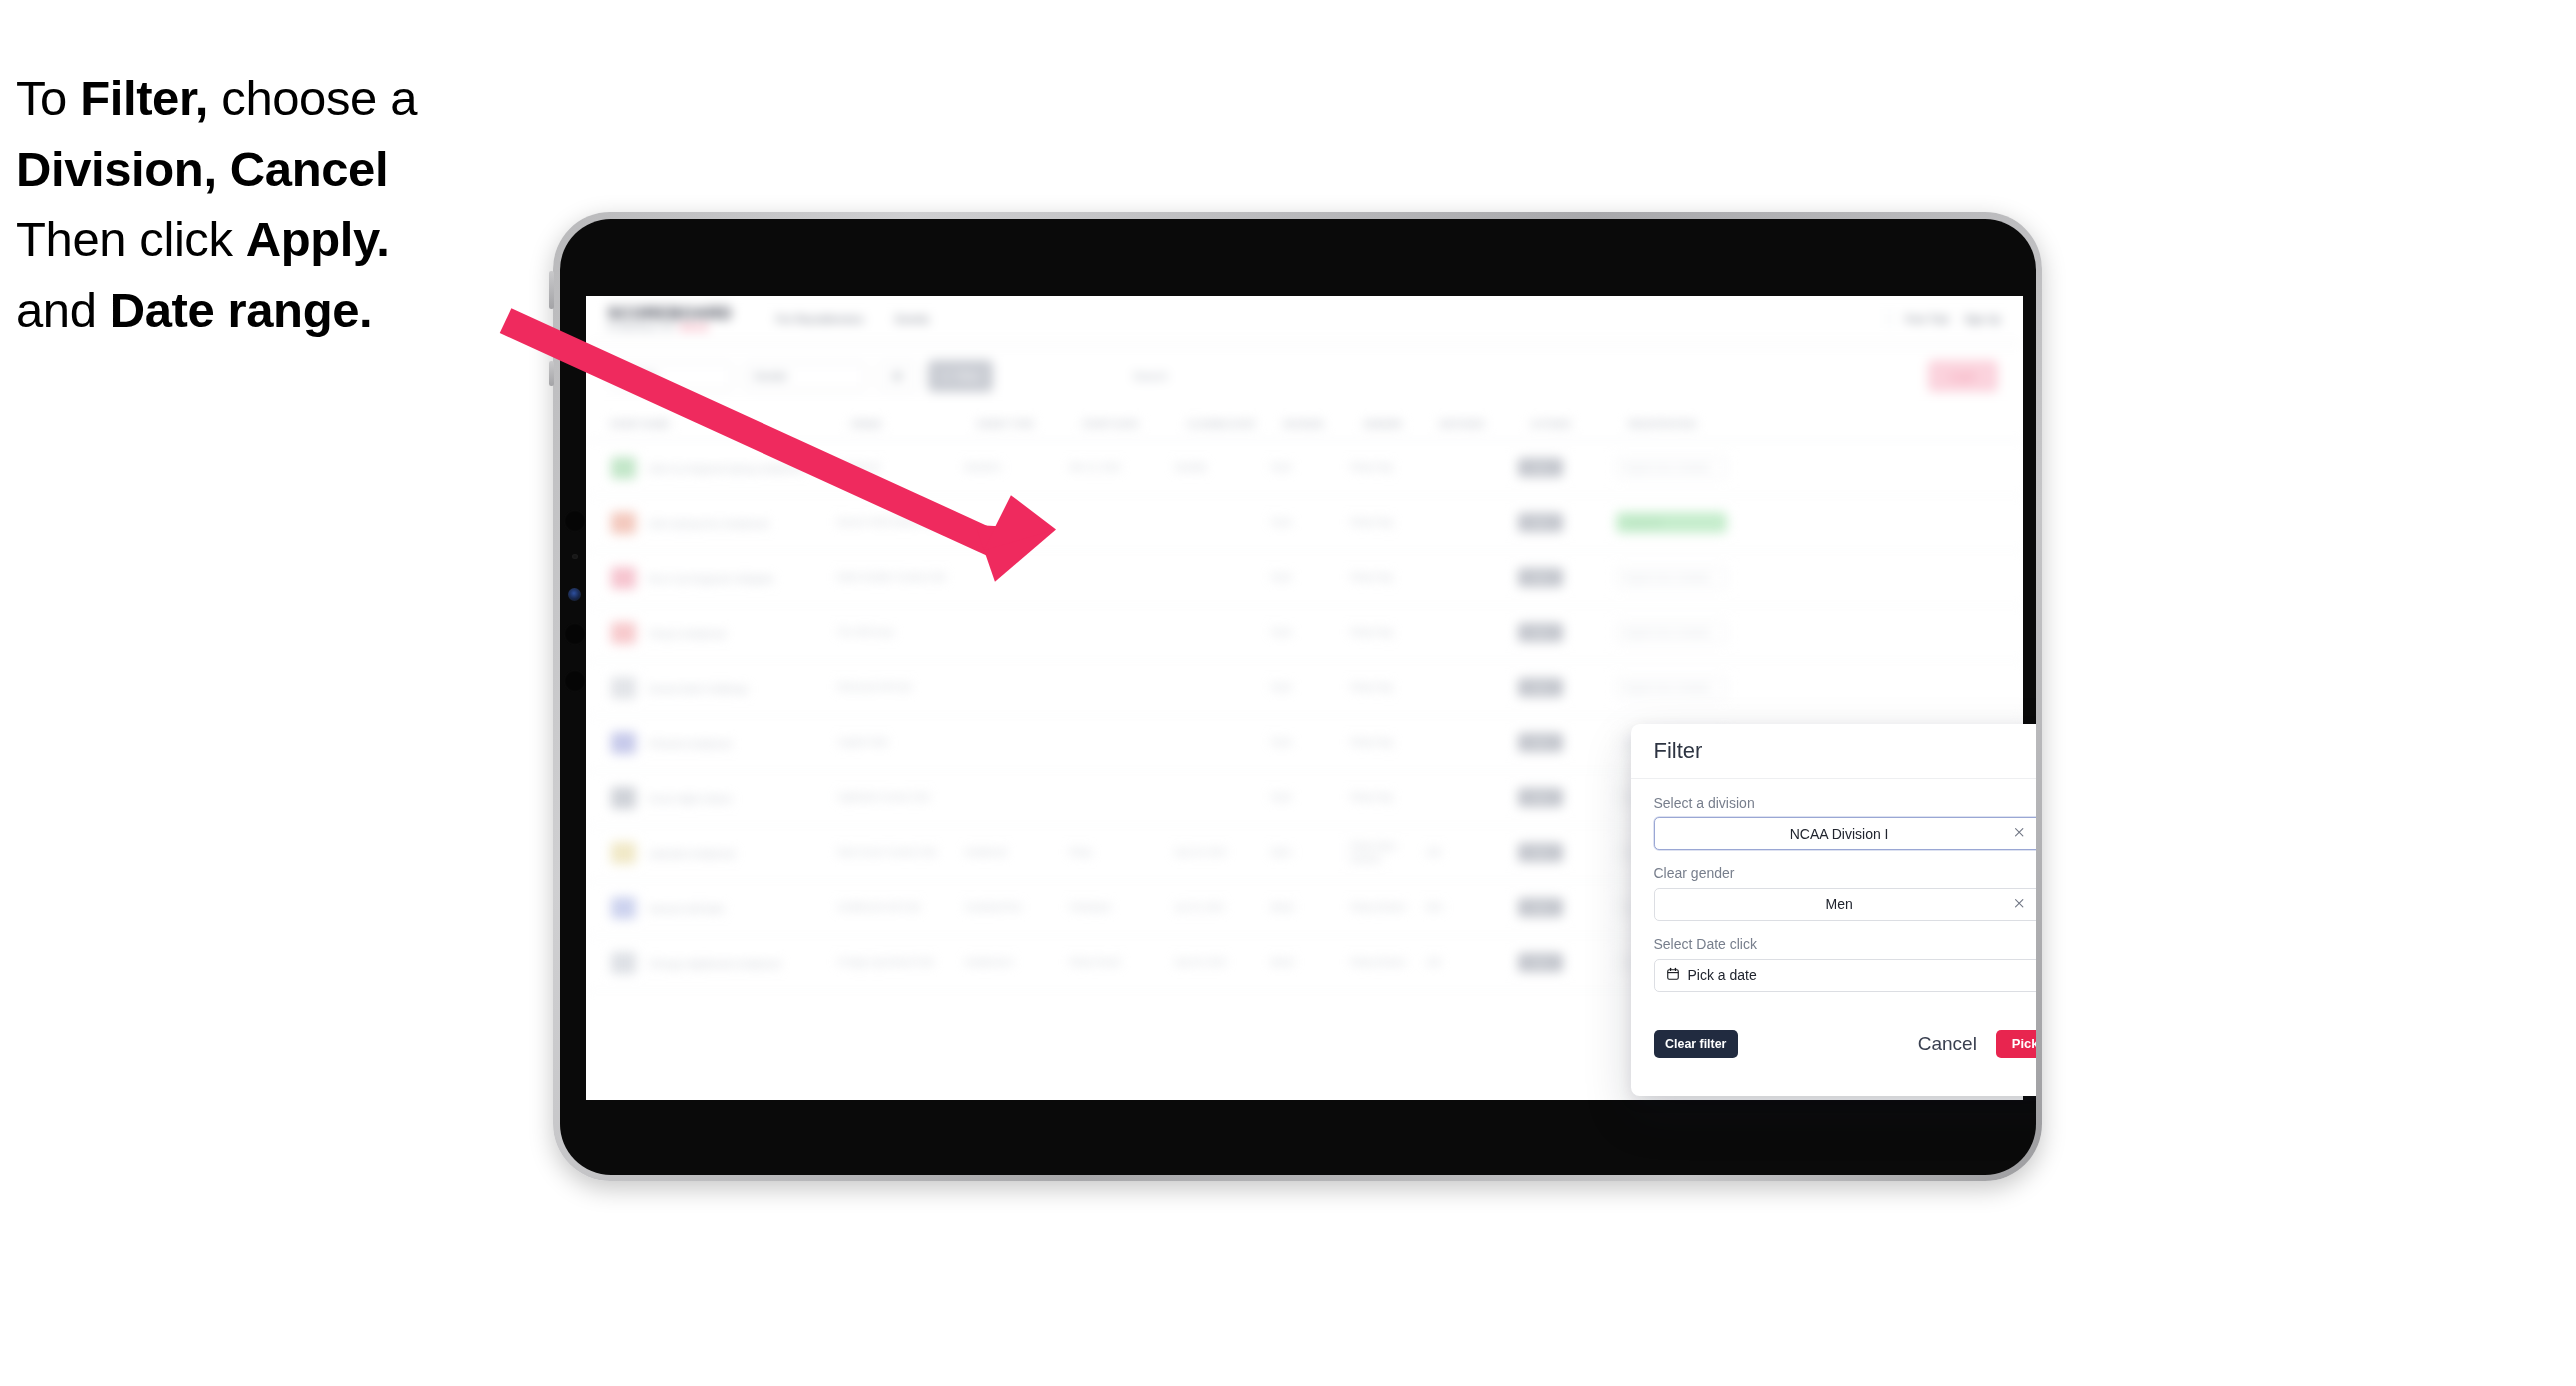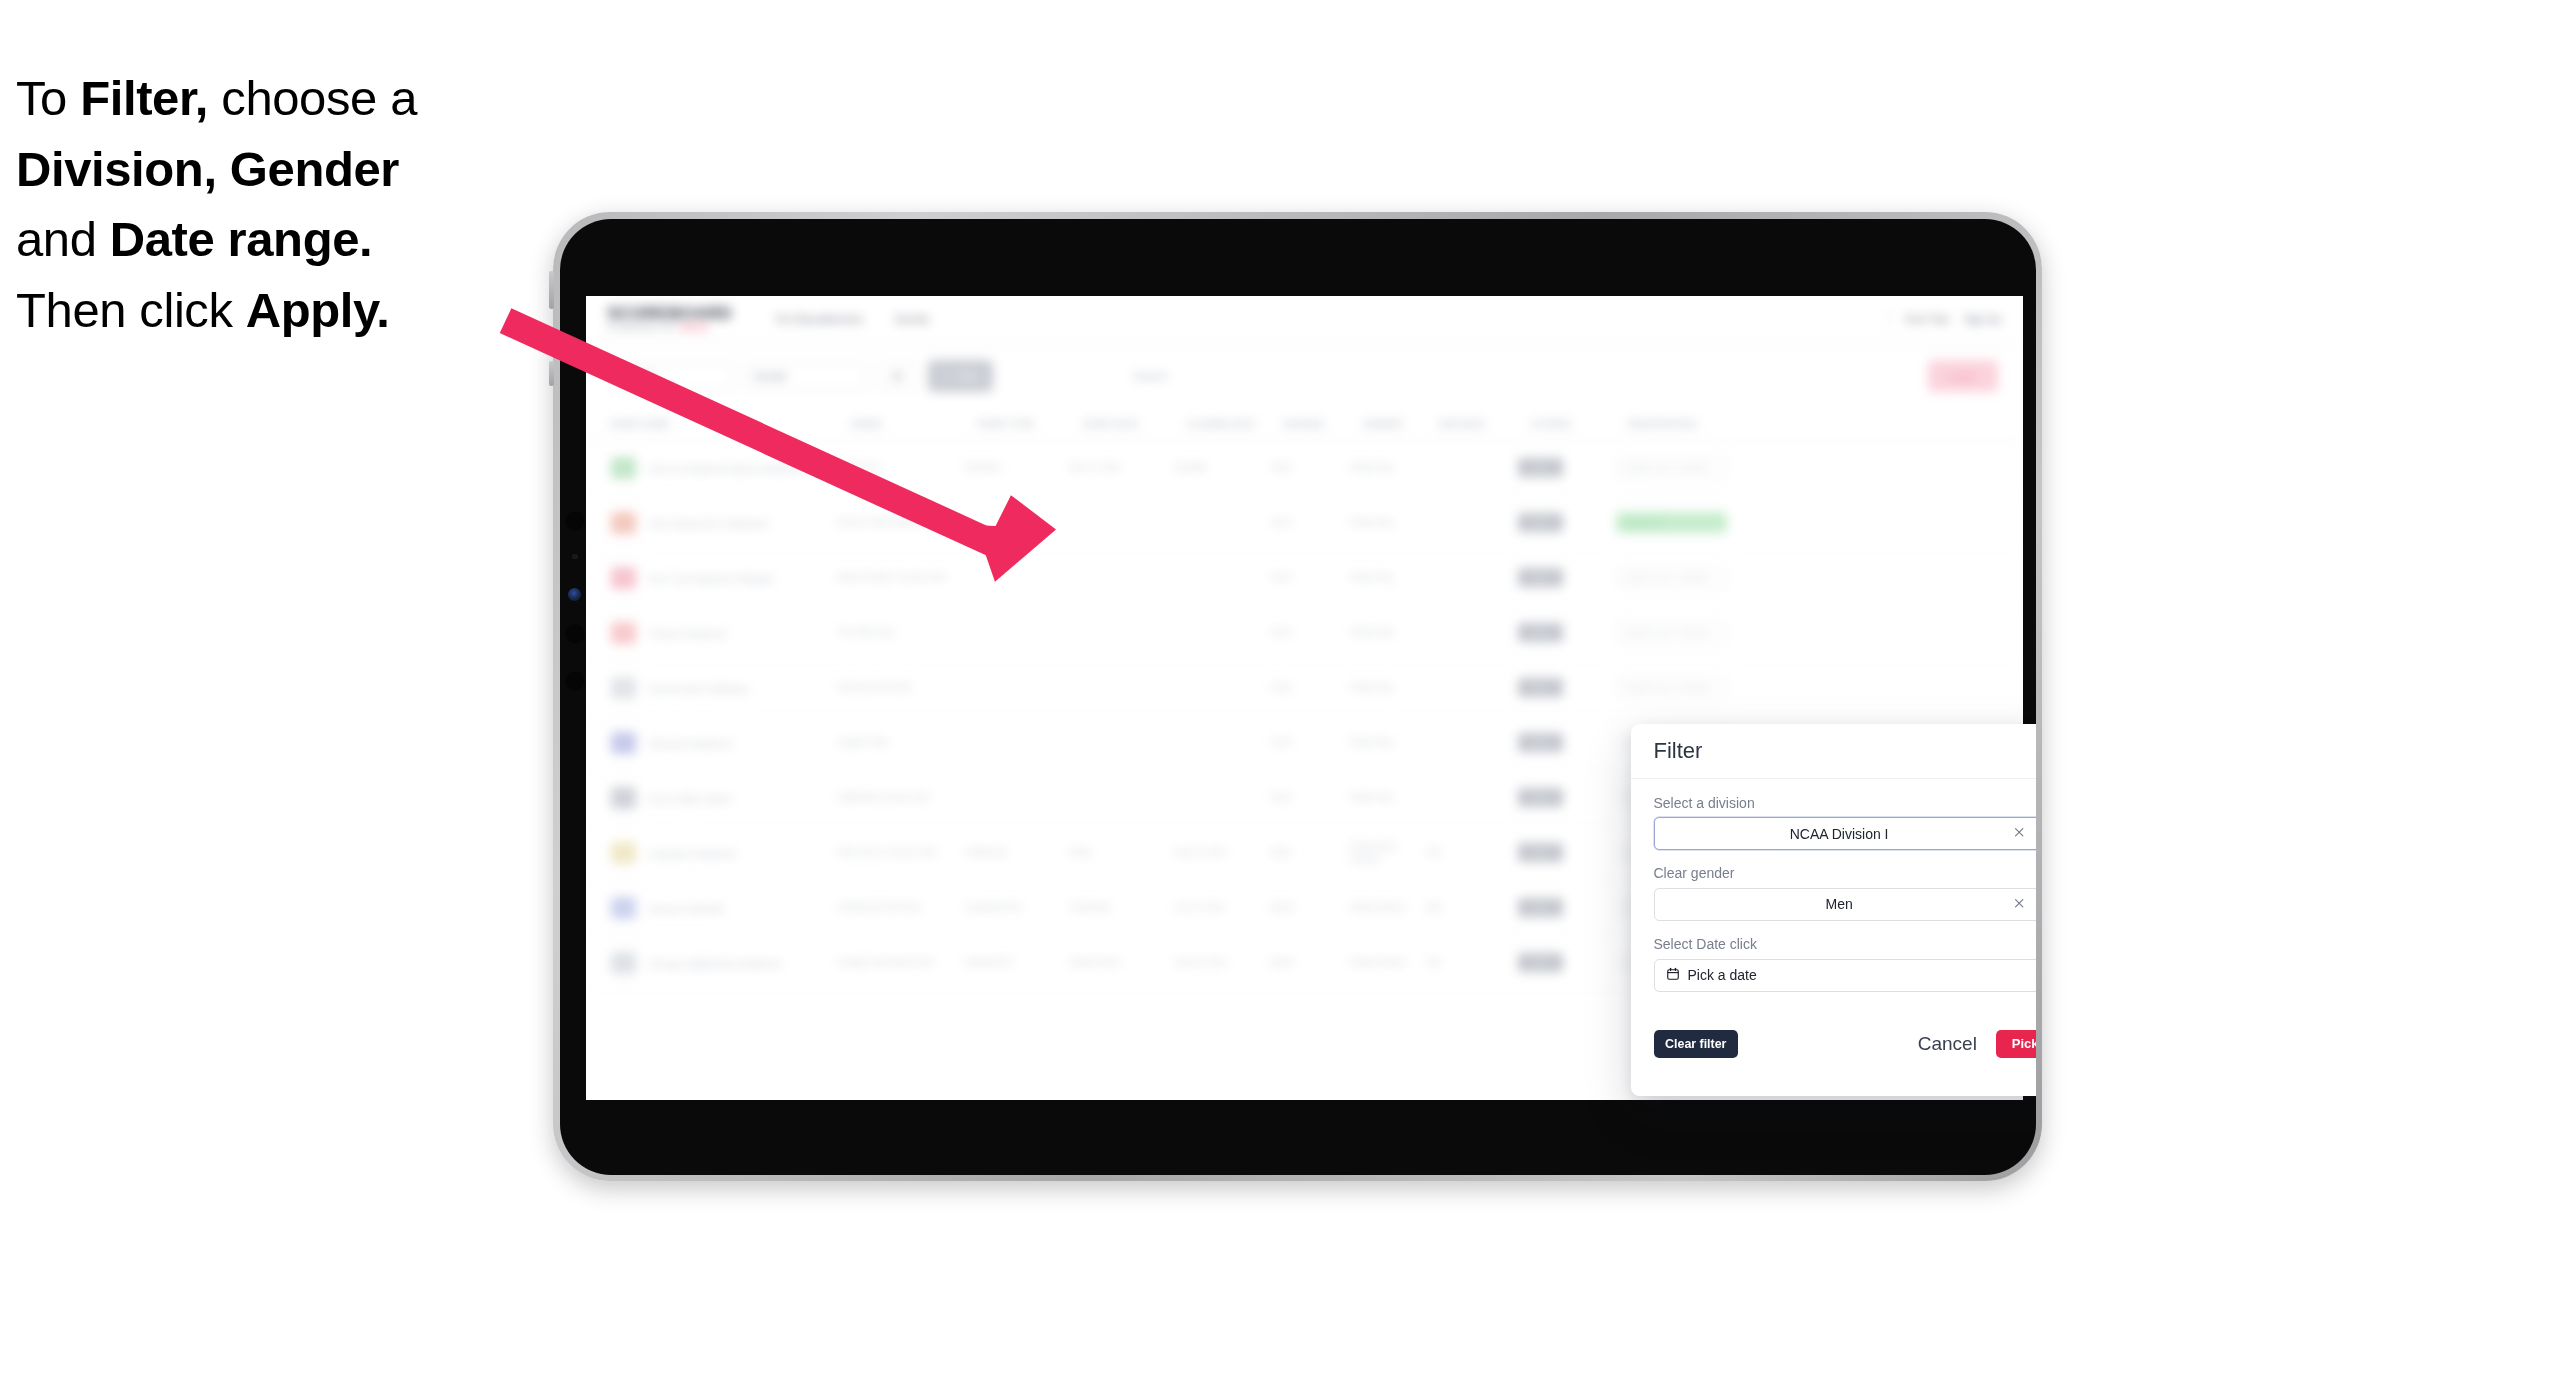--- a/index.html
+++ b/index.html
@@ -331,7 +331,7 @@
 
   <div id="caption">
     <div class="line"><span>To </span><b>Filter,</b><span> choose a</span></div>
-    <div class="line"><b>Division, Gender</b></div>
+    <div class="line"><b>Division, Cancel</b></div>
     <div class="line"><span>and </span><b>Date range.</b></div>
     <div class="line"><span>Then click </span><b>Apply.</b></div>
   </div>

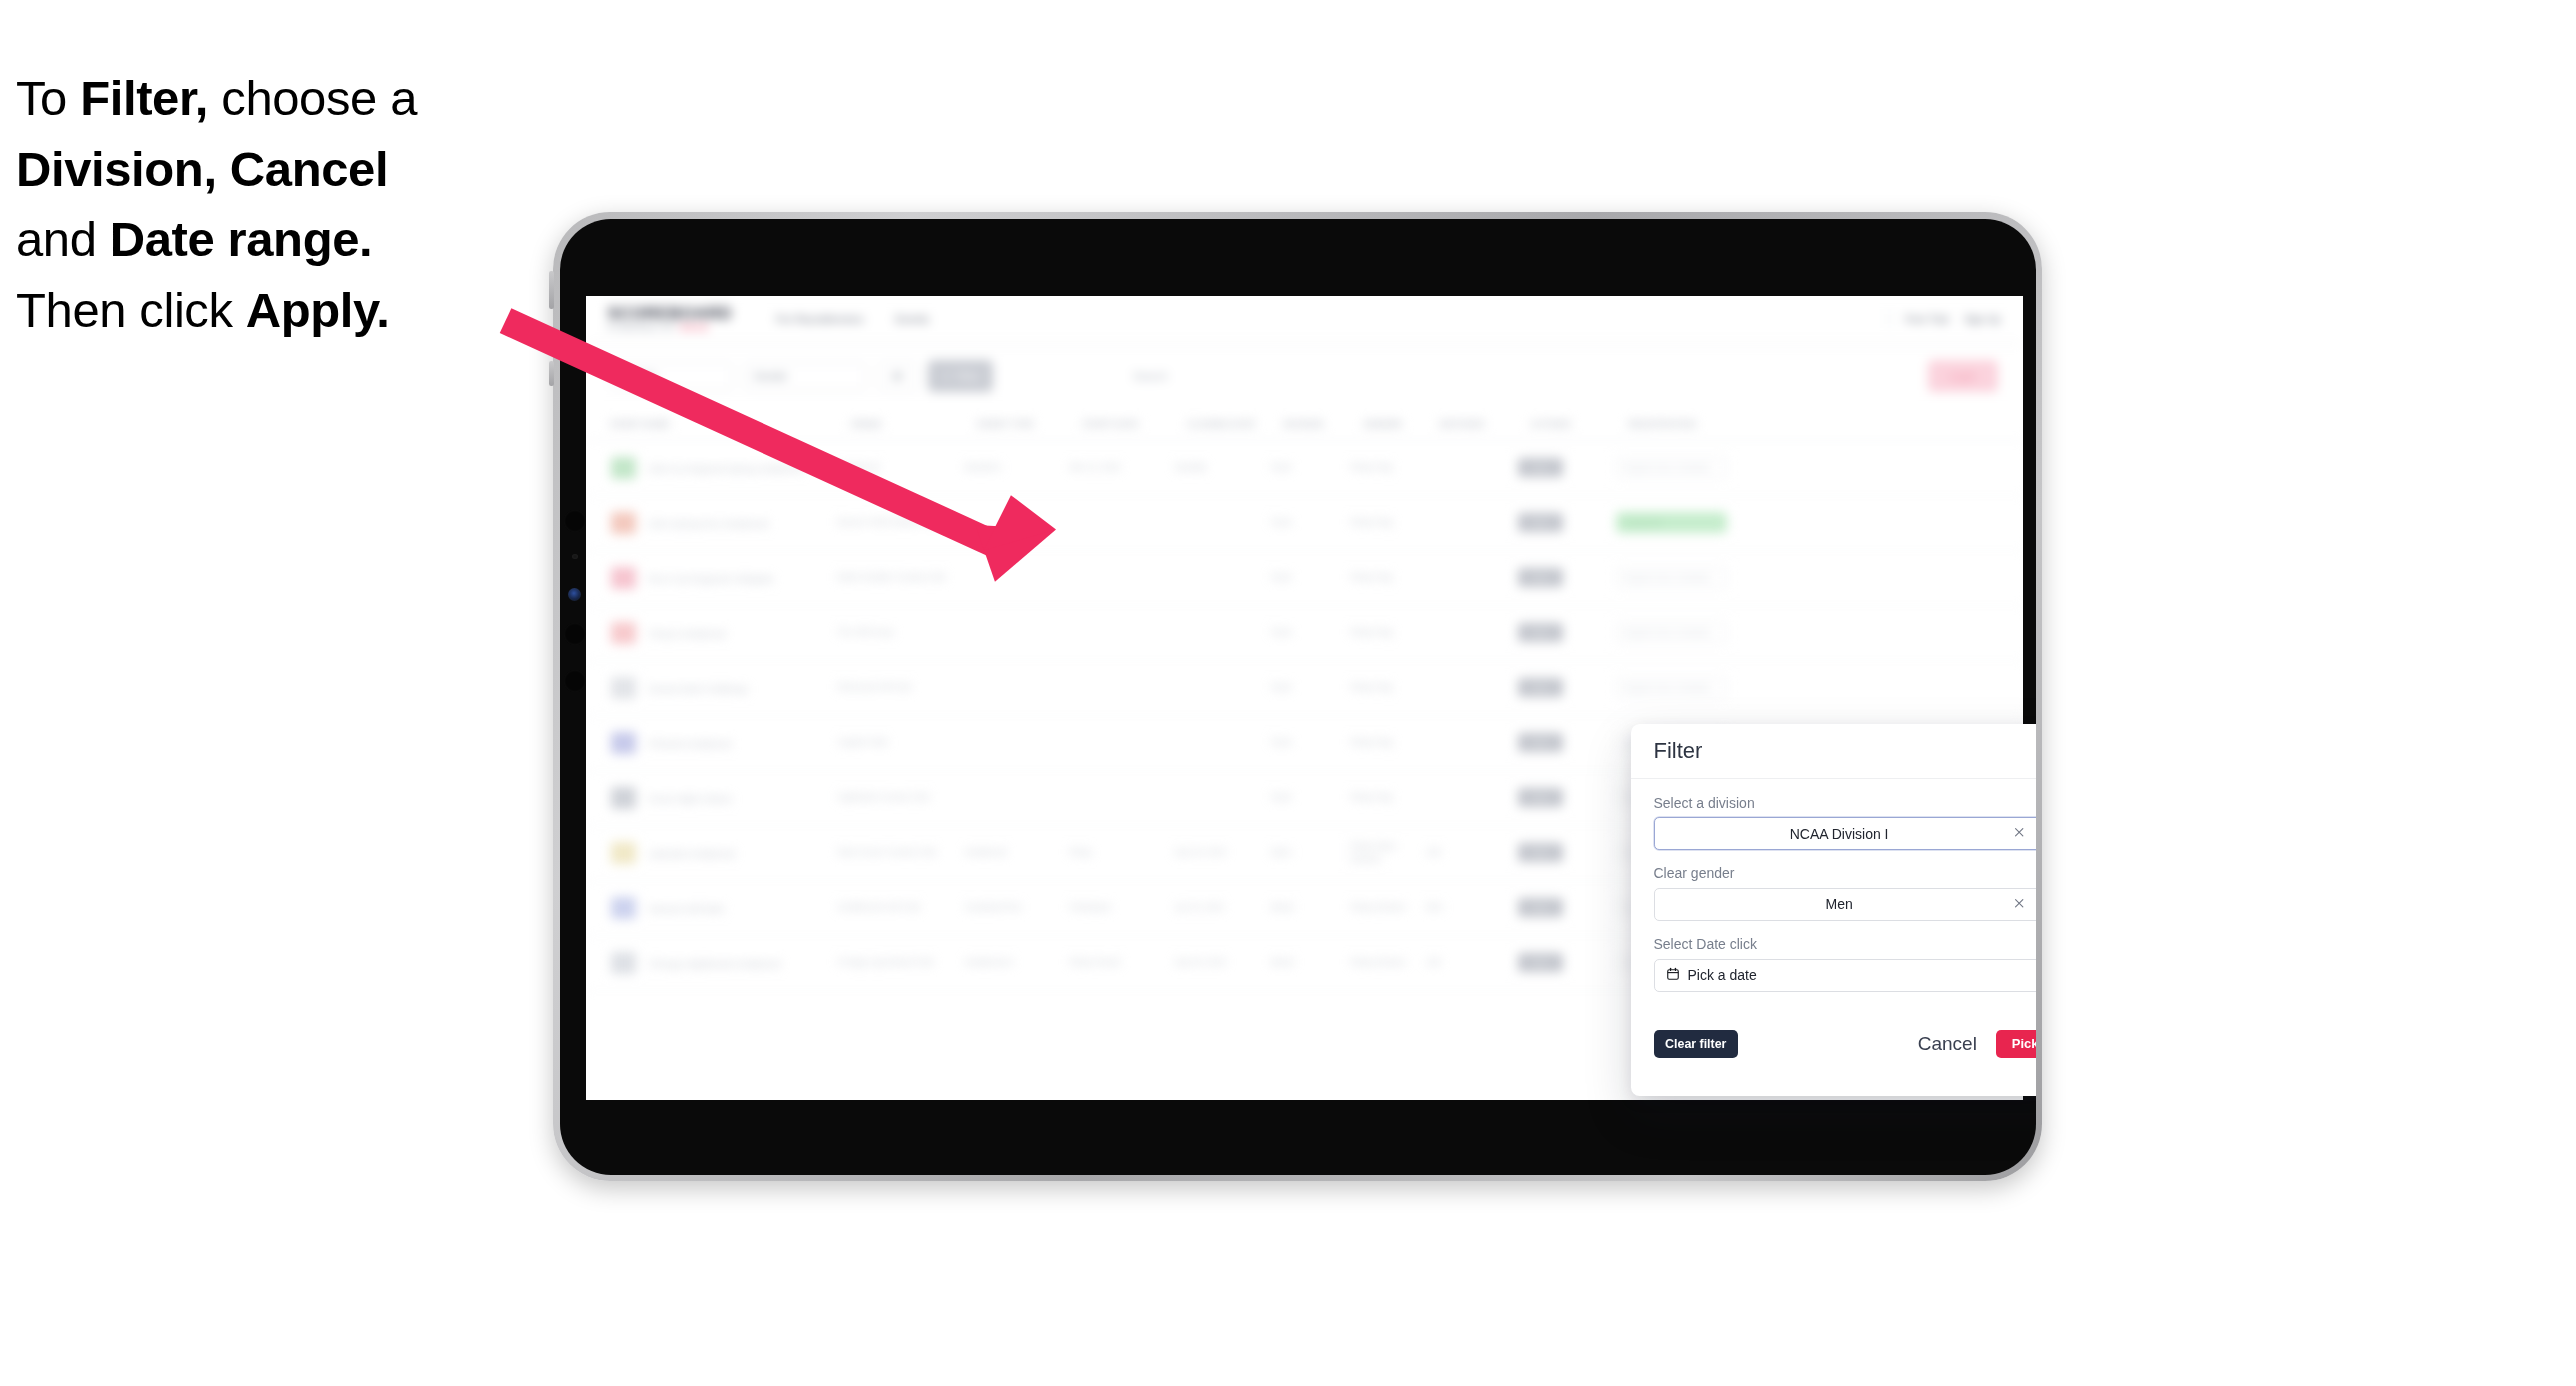--- a/index.html
+++ b/index.html
@@ -332,8 +332,8 @@
   <div id="caption">
     <div class="line"><span>To </span><b>Filter,</b><span> choose a</span></div>
     <div class="line"><b>Division, Cancel</b></div>
+    <div class="line"><span>Then click </span><b>Apply.</b></div>
     <div class="line"><span>and </span><b>Date range.</b></div>
-    <div class="line"><span>Then click </span><b>Apply.</b></div>
   </div>
 
   <div id="tablet">

